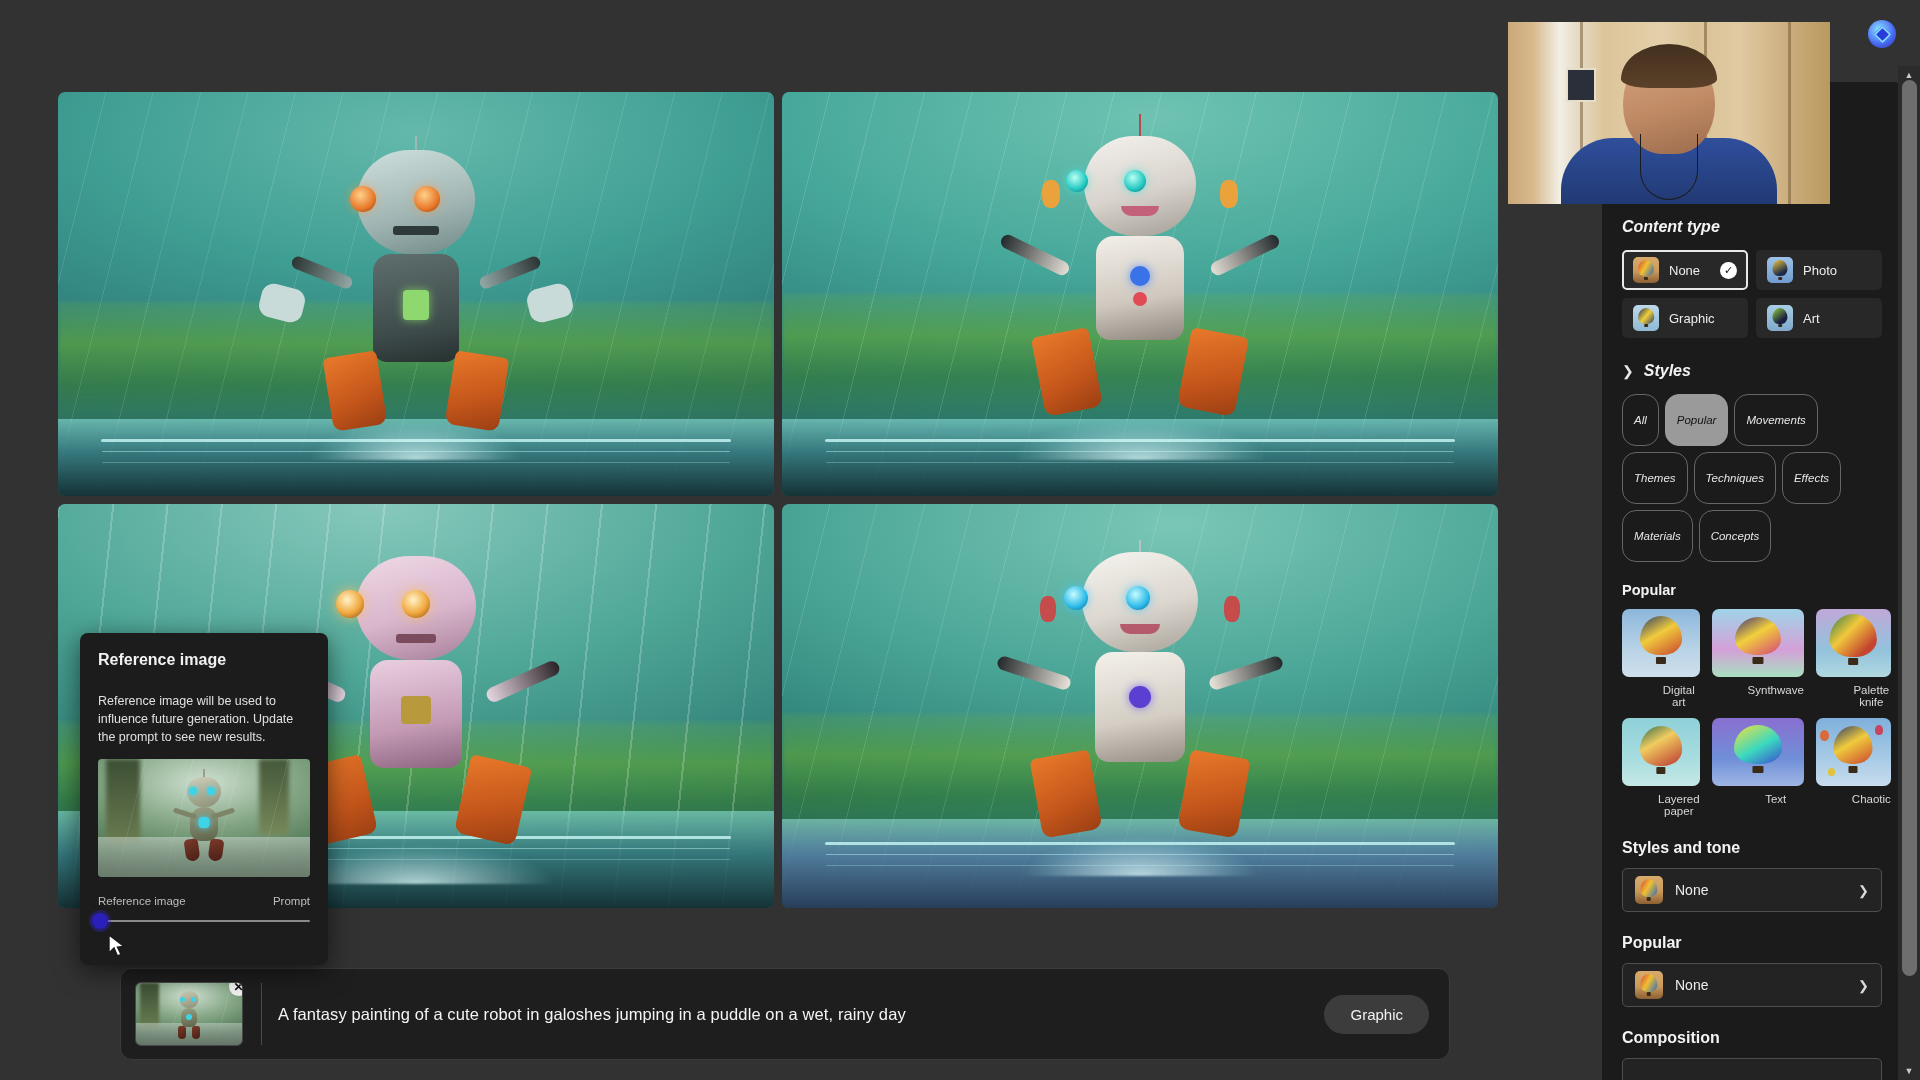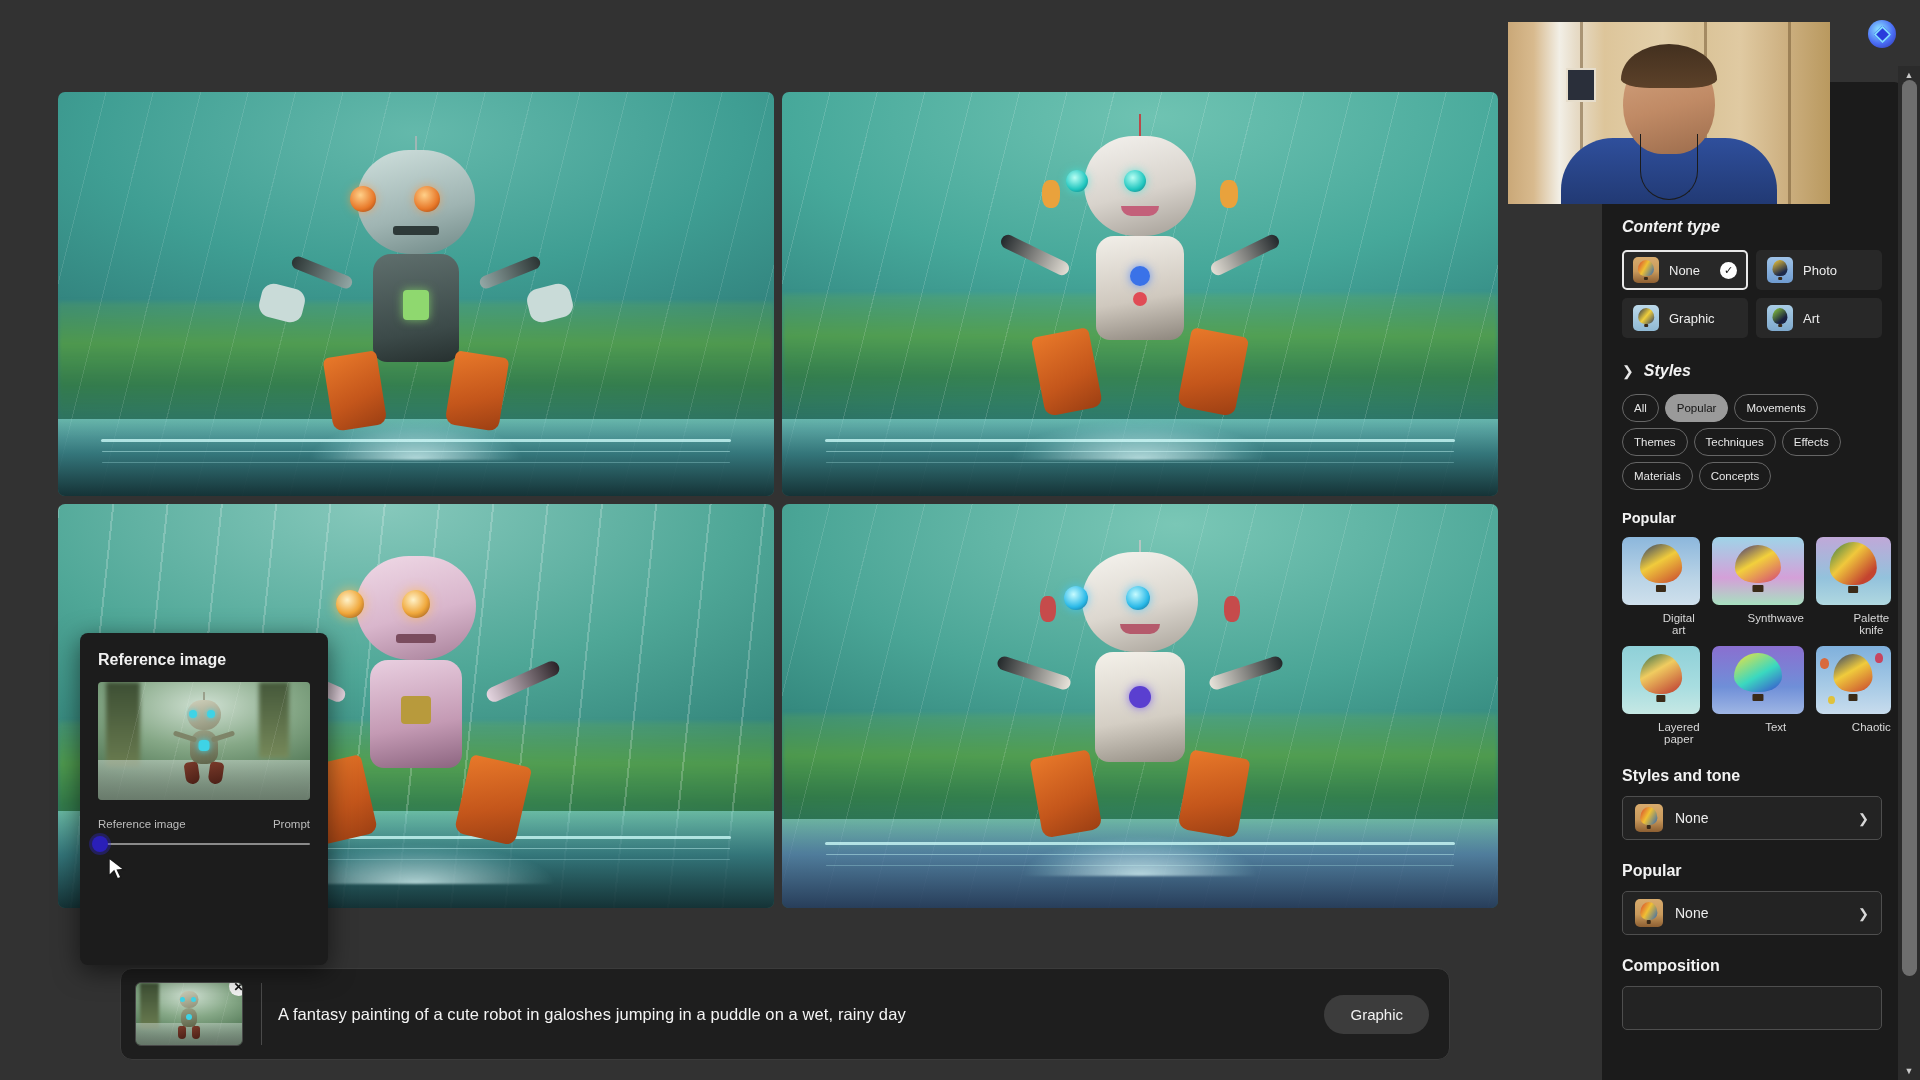--- a/index.html
+++ b/index.html
@@ -126,7 +126,7 @@
   .styles-chev { color: #e8e8e8; font-size: 14px; margin-right: 10px; }
   .chips { display: flex; flex-wrap: wrap; gap: 6px; margin-top: 14px; }
   .chip { border: 1px solid #666; border-radius: 14px; color: #e6e6e6; font-size: 11.5px;
-          padding: 7px 11px; cursor: pointer; background: transparent; white-space: nowrap; }
+          padding: 19px 11px; cursor: pointer; background: transparent; white-space: nowrap; font-style: italic; }
   .chip.sel { background: #9a9a9a; color: #141414; border-color: #9a9a9a; }
 
   .popular-title { color: #f3f3f3; font-size: 14.5px; font-weight: bold; margin-top: 20px; }

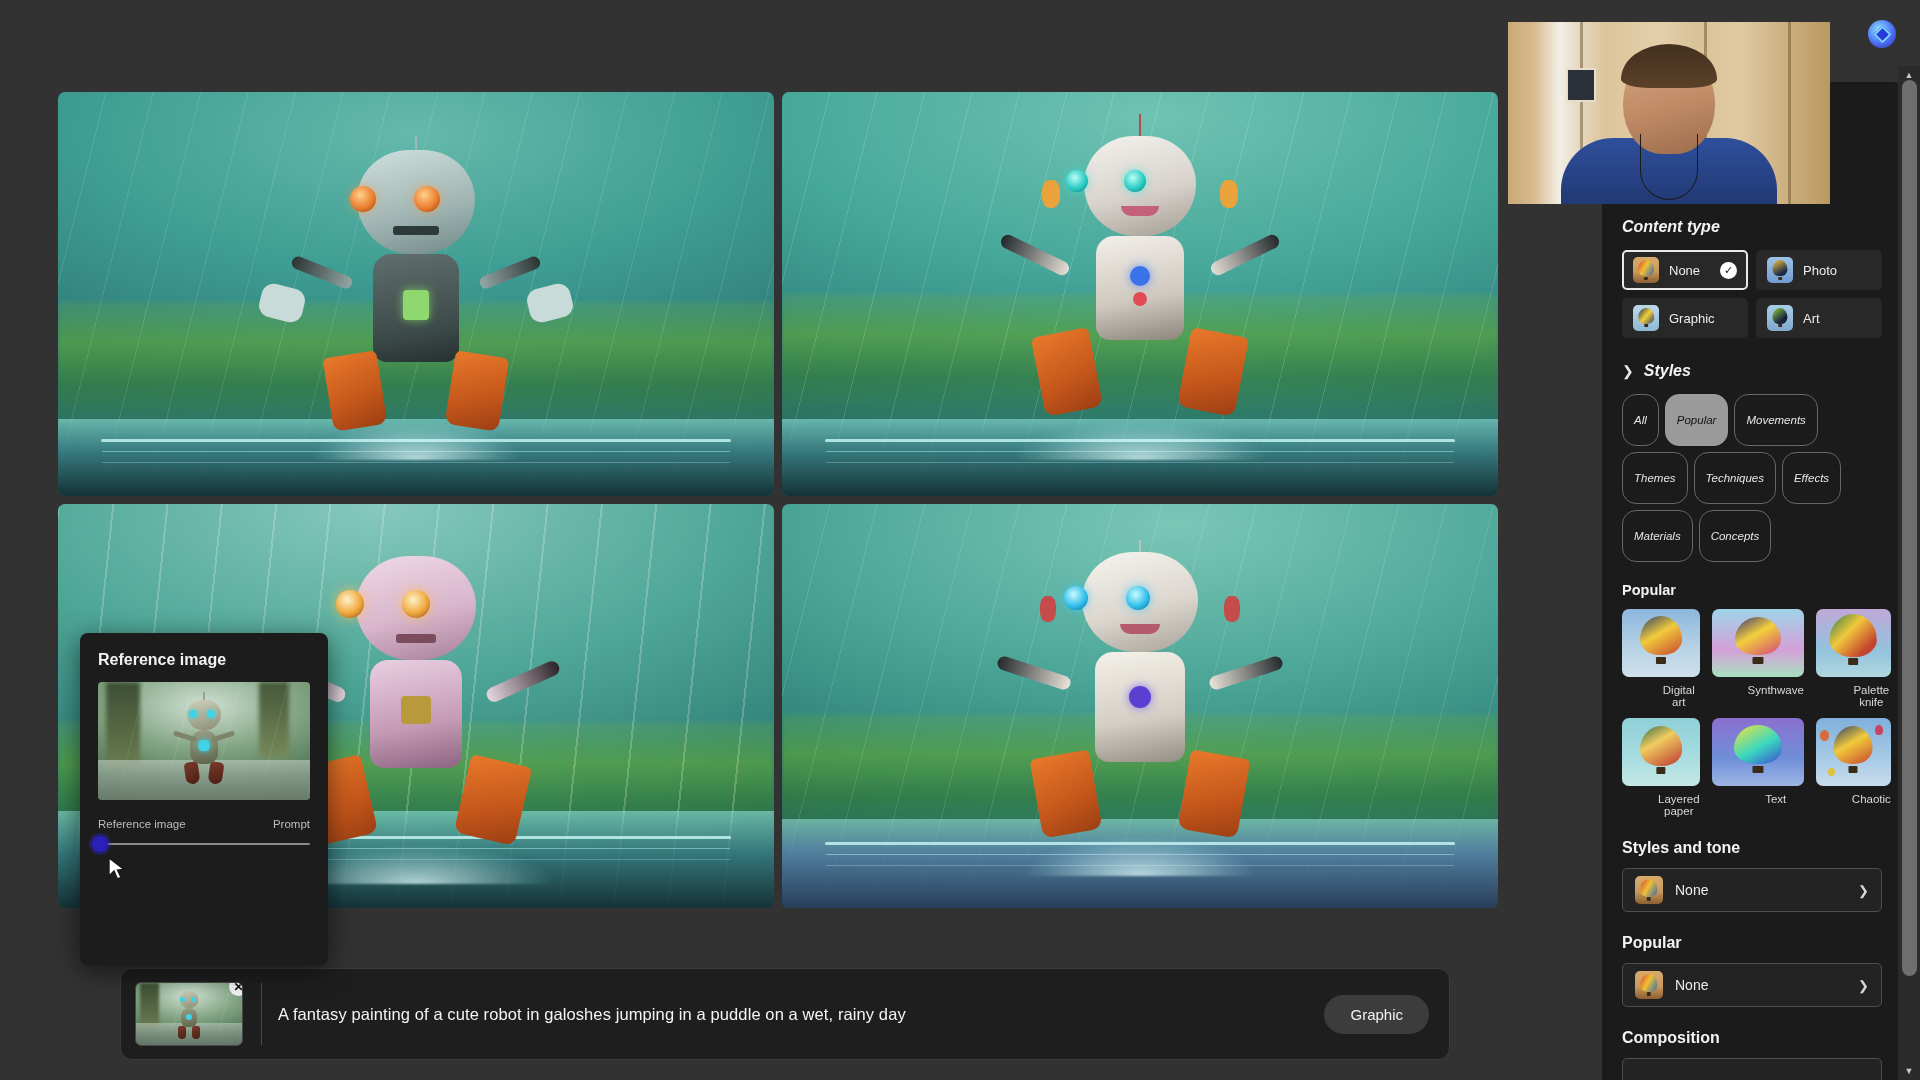--- a/index.html
+++ b/index.html
@@ -289,6 +289,7 @@
 
   <div class="ref-popup">
     <div class="ref-popup-title">Reference image</div>
+    <div class="ref-popup-desc">Reference image will be used to influence future generation. Update the prompt to see new results.</div>
     <div class="ref-thumb">
       <div class="scene" style="background:radial-gradient(120% 100% at 50% 20%, #cfe0d2 0%, #86a887 35%, #4e7452 70%, #2d4a33 100%);"></div>
       <div style="position:absolute;left:4%;top:0;width:16%;height:72%;background:linear-gradient(180deg,#3d4f34,#6a7c50);filter:blur(2px);"></div>

